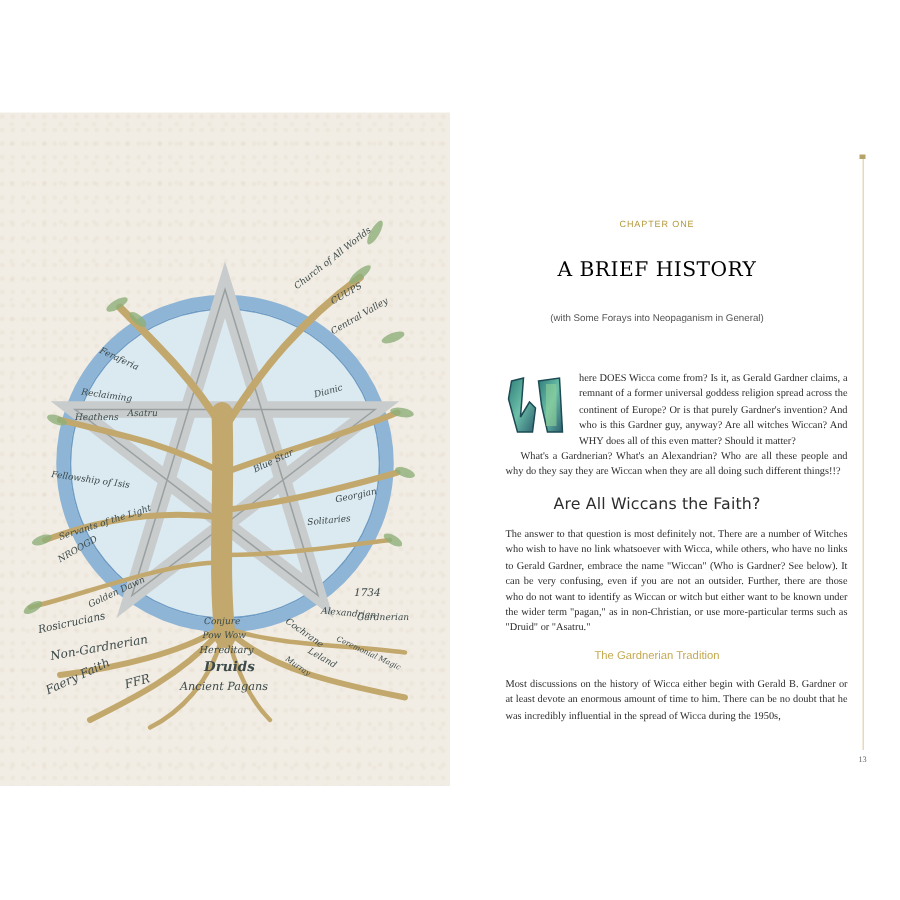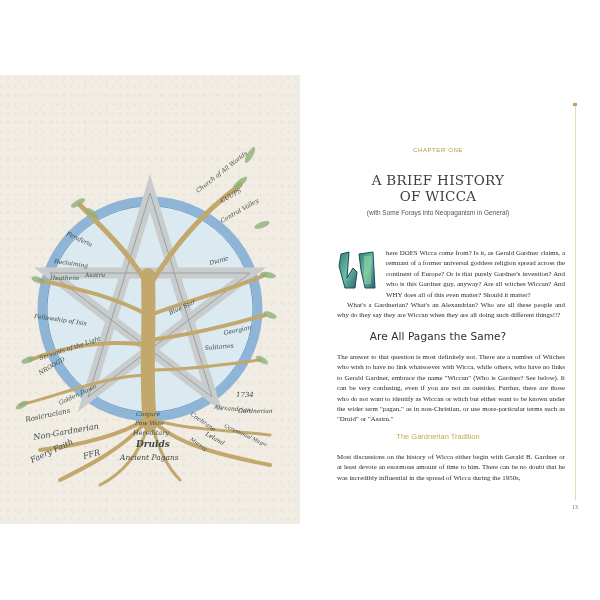--- a/index.html
+++ b/index.html
@@ -42,7 +42,7 @@
   }
   .chapter-title {
     position: absolute; left: 300px; top: 172px; width: 276px; text-align: center;
-    font-family: "DejaVu Serif", serif; font-size: 13.5px; line-height: 16px; color: #404040; letter-spacing: 0.3px;
+    font-family: "DejaVu Serif", serif; font-size: 13.5px; line-height: 16px; color: #000000; letter-spacing: 0.3px;
   }
   .chapter-subtitle {
     position: absolute; left: 300px; top: 209px; width: 276px; text-align: center;

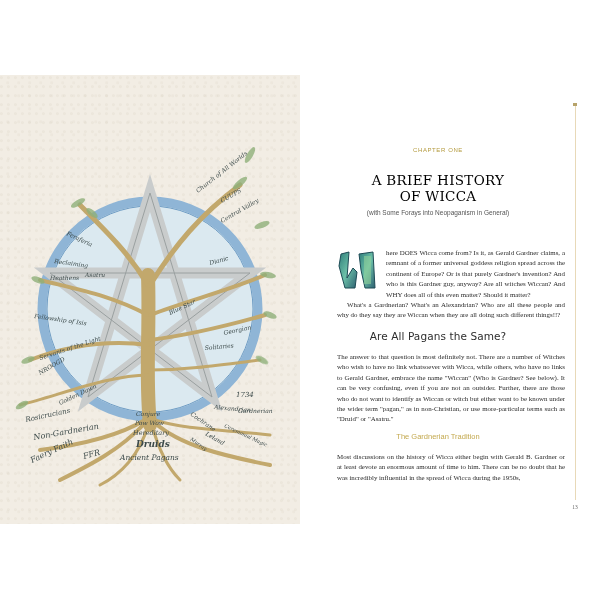--- a/index.html
+++ b/index.html
@@ -168,7 +168,6 @@
 <div class="chapter-label">CHAPTER ONE</div>
 <div class="chapter-title">
   <div>A BRIEF HISTORY</div>
-  <div>OF WICCA</div>
 </div>
 <div class="chapter-subtitle">(with Some Forays into Neopaganism in General)</div>
 

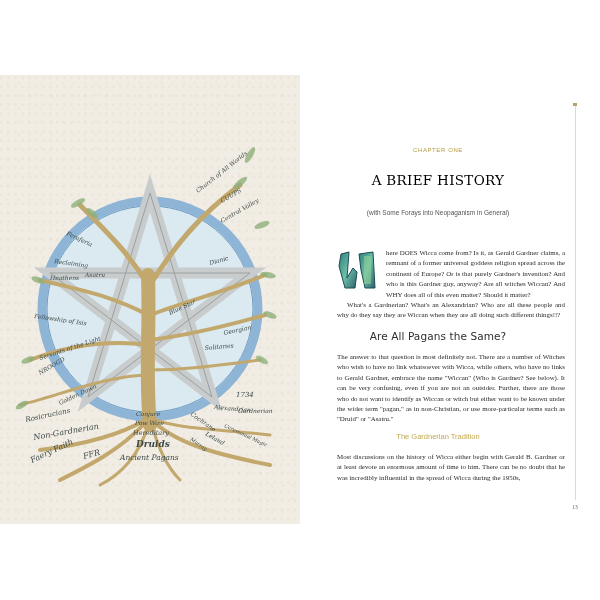--- a/index.html
+++ b/index.html
@@ -187,7 +187,7 @@
 <div class="intro-lines body-text">here DOES Wicca come from? Is it, as Gerald Gardner claims, a remnant of a former universal goddess religion spread across the continent of Europe? Or is that purely Gardner's invention? And who is this Gardner guy, anyway? Are all witches Wiccan? And WHY does all of this even matter? Should it matter?</div>
 <div class="intro-cont body-text">What's a Gardnerian? What's an Alexandrian? Who are all these people and why do they say they are Wiccan when they are all doing such different things!!?</div>
 
-<div class="h2">Are All Pagans the Same?</div>
+<div class="h2">Are All Wiccans the Faith?</div>
 <div class="para1 body-text">The answer to that question is most definitely not. There are a number of Witches who wish to have no link whatsoever with Wicca, while others, who have no links to Gerald Gardner, embrace the name "Wiccan" (Who is Gardner? See below). It can be very confusing, even if you are not an outsider. Further, there are those who do not want to identify as Wiccan or witch but either want to be known under the wider term "pagan," as in non-Christian, or use more-particular terms such as "Druid" or "Asatru."</div>
 
 <div class="h3">The Gardnerian Tradition</div>

